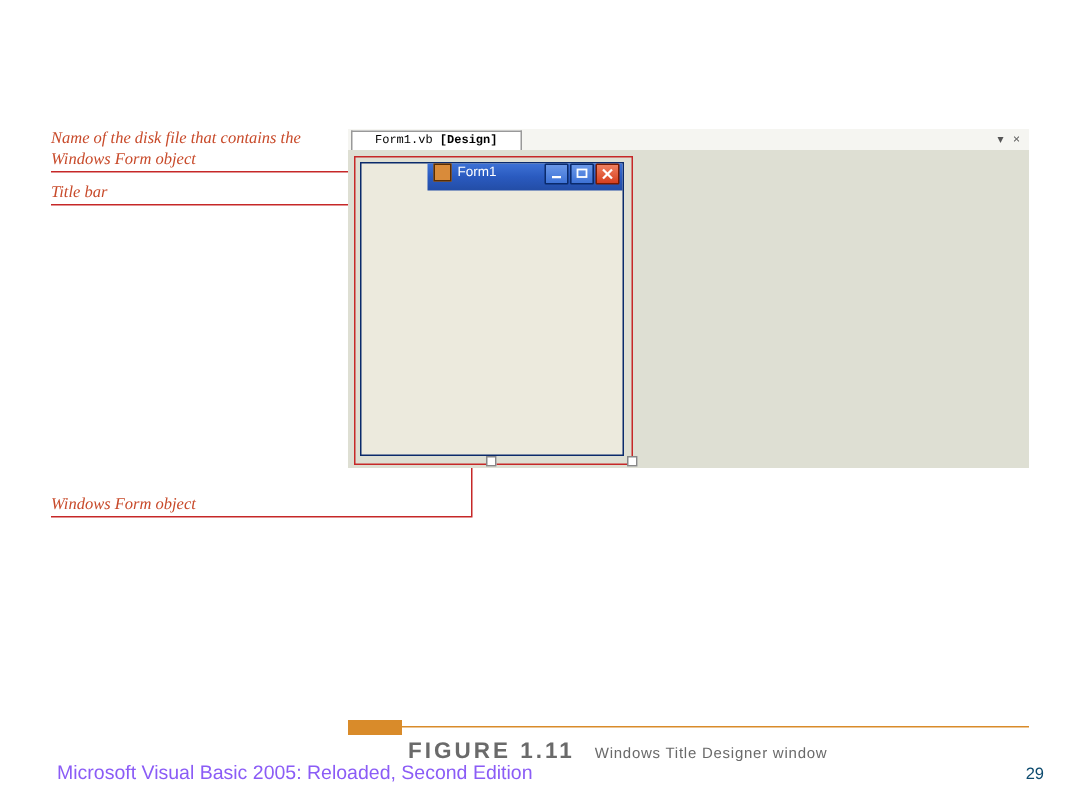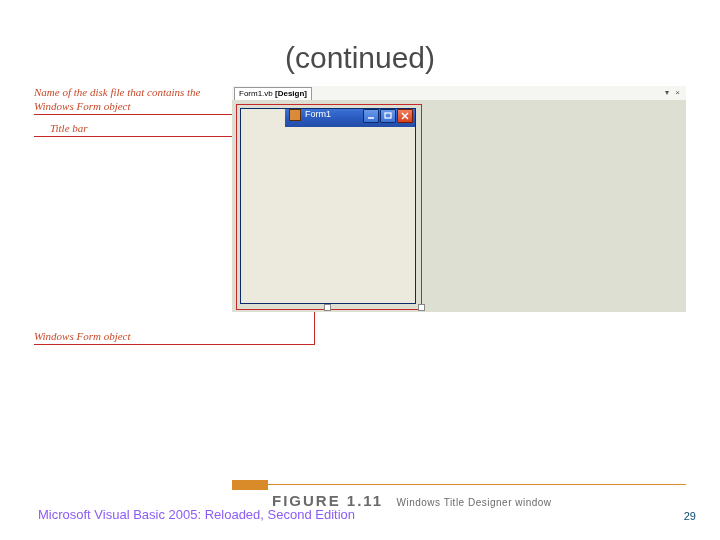--- a/index.html
+++ b/index.html
@@ -211,7 +211,6 @@
 
 <div class="slide-title">
   <br>
-  <span>(continued)</span>
 </div>
 
 <div class="figure-area">

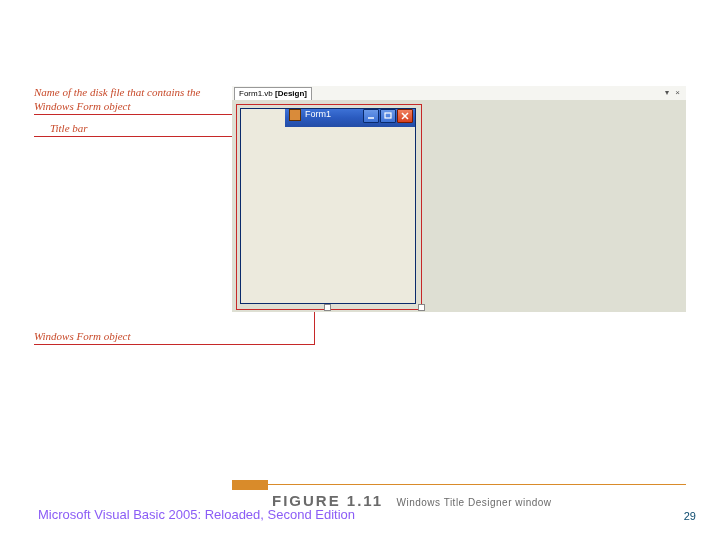--- a/index.html
+++ b/index.html
@@ -62,8 +62,8 @@
     border: 1px solid #999;
     border-bottom: 1px solid #fff;
     font-size: 8px;
-    font-family: Liberation Sans, sans-serif;
-    padding: 0 4px;
+    font-family: Liberation Mono, monospace;
+    padding: 0 15px;
     line-height: 12px;
     color: #000;
     white-space: nowrap;

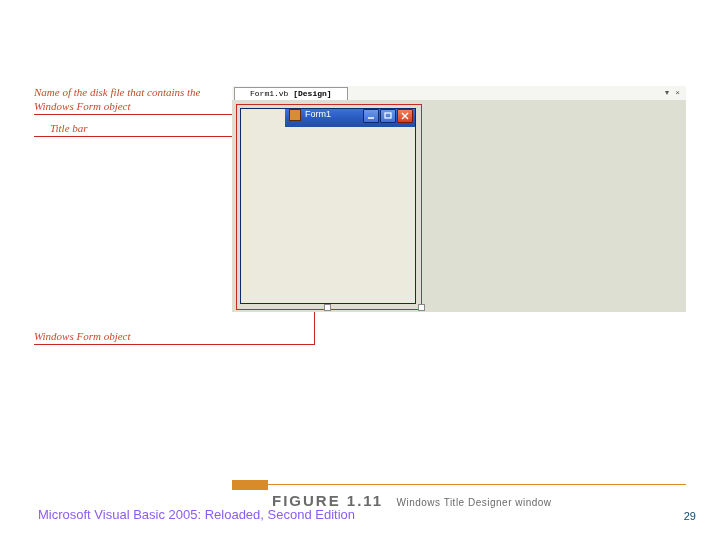--- a/index.html
+++ b/index.html
@@ -40,7 +40,7 @@
     font-size: 11px;
     line-height: 1.25;
   }
-  .anno.title-bar { font-size: 11px; margin-left: 16px; }
+  .anno.title-bar { font-size: 11px; }
   
   .line { position: absolute; background: #c62828; }
   

